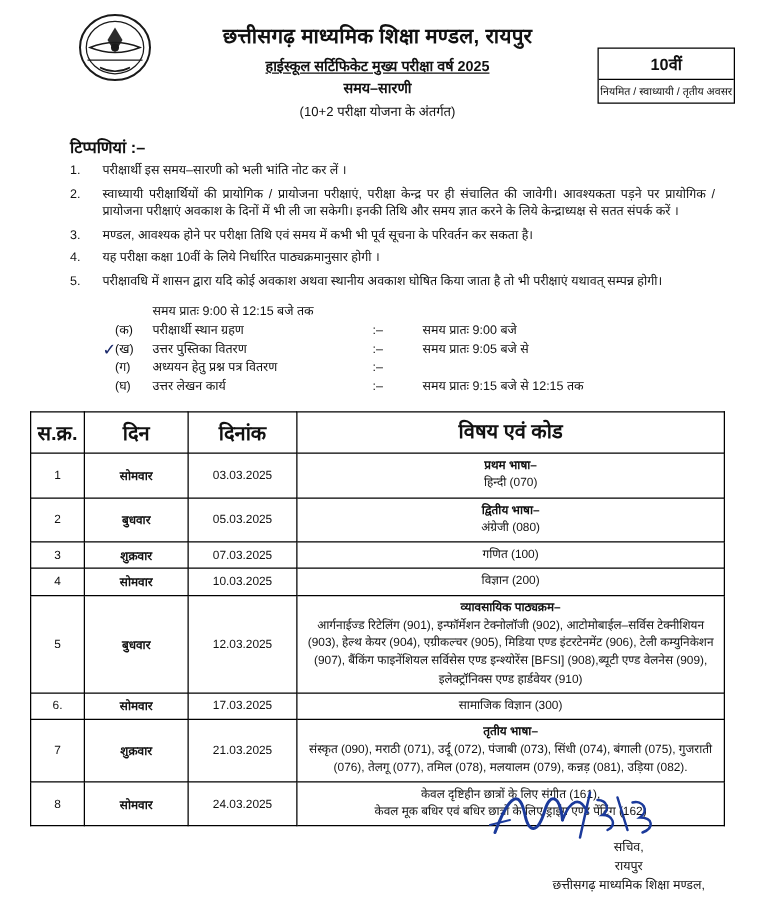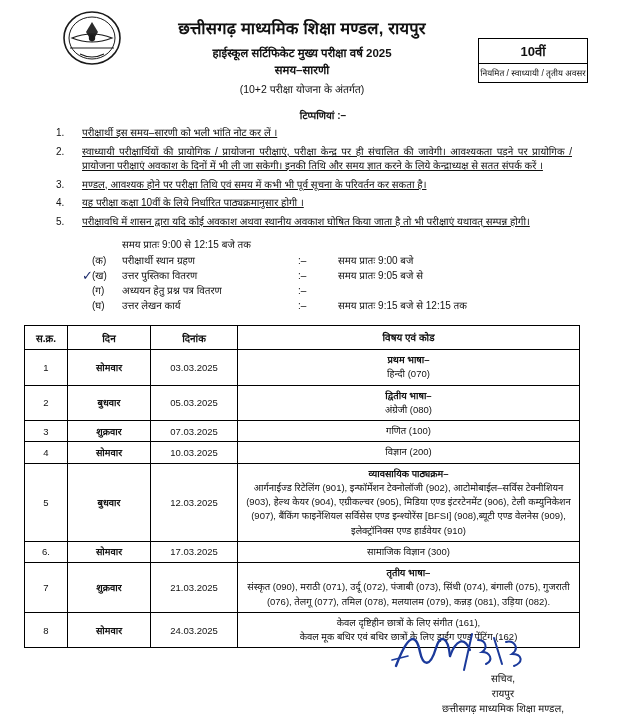--- a/index.html
+++ b/index.html
@@ -44,6 +44,7 @@
     font-size: 11.5px;
     font-weight: bold;
     margin-top: 6px;
+    text-decoration: underline;
   }
   .title-sub2 {
     font-size: 11.5px;

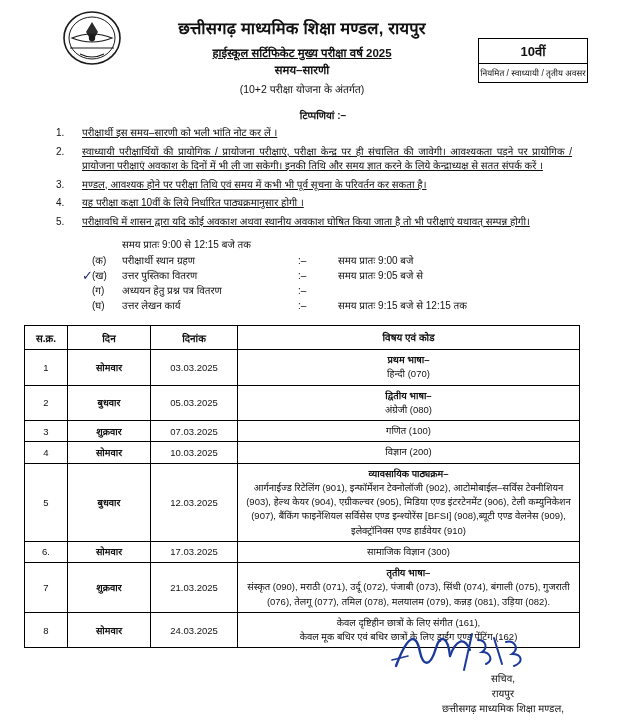--- a/index.html
+++ b/index.html
@@ -78,10 +78,9 @@
   
   .notes-title {
     margin-top: 12px;
-    font-size: 10px;
+    font-size: 13px;
     font-weight: bold;
     padding-left: 42px;
-    text-align: center;
   }
   .note-row {
     display: flex;

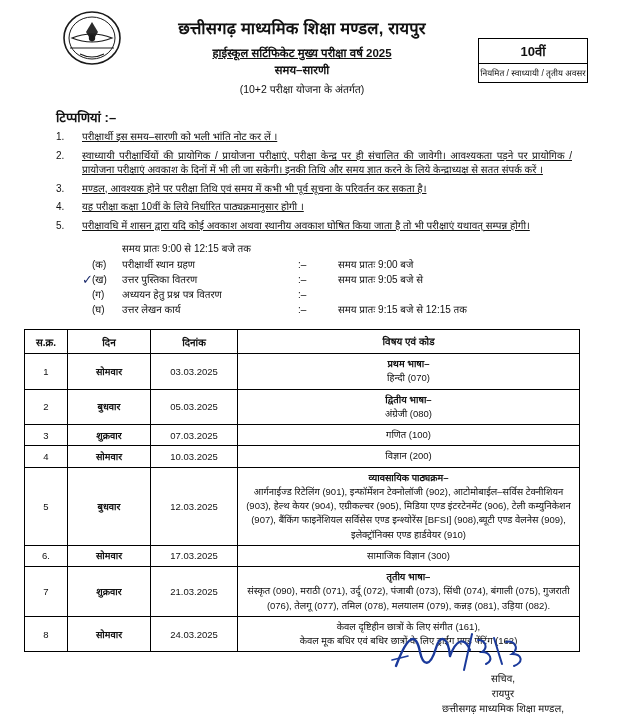--- a/index.html
+++ b/index.html
@@ -97,7 +97,6 @@
   .note-text {
     flex: 1 1 auto;
     text-align: justify;
-    text-decoration: underline;
   }
   
   .timing {

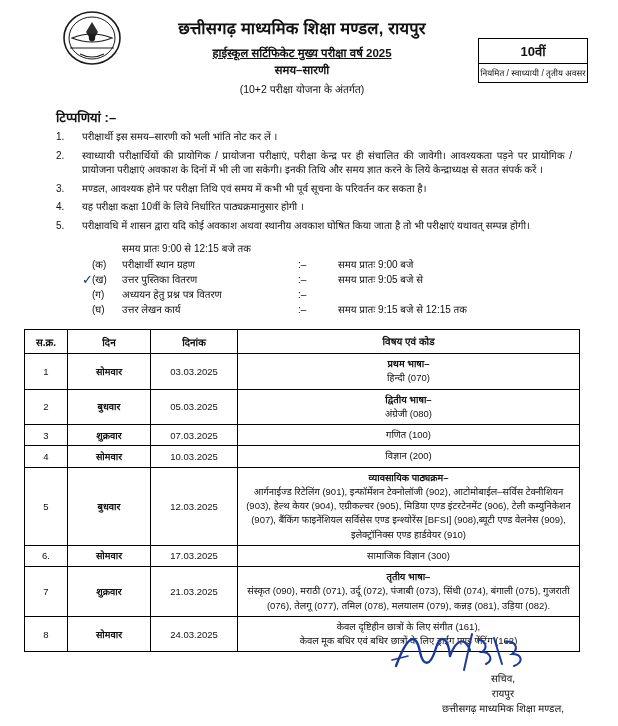--- a/index.html
+++ b/index.html
@@ -137,7 +137,7 @@
     vertical-align: middle;
   }
   table.sched th {
-    font-size: 10px;
+    font-size: 16px;
     font-weight: bold;
     text-align: center;
     padding: 4px 3px;

